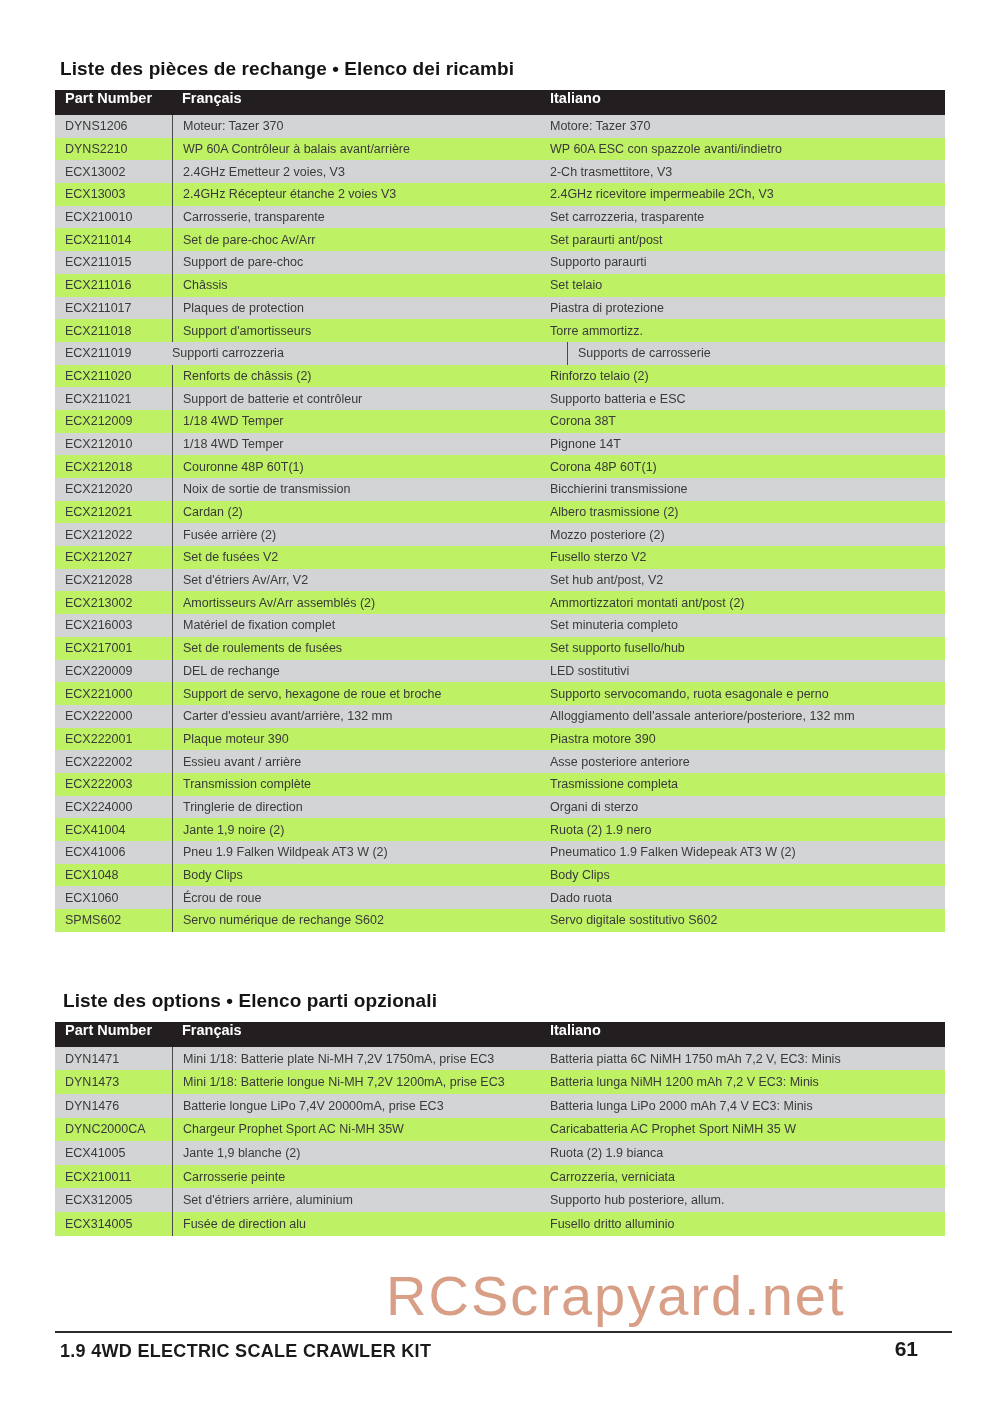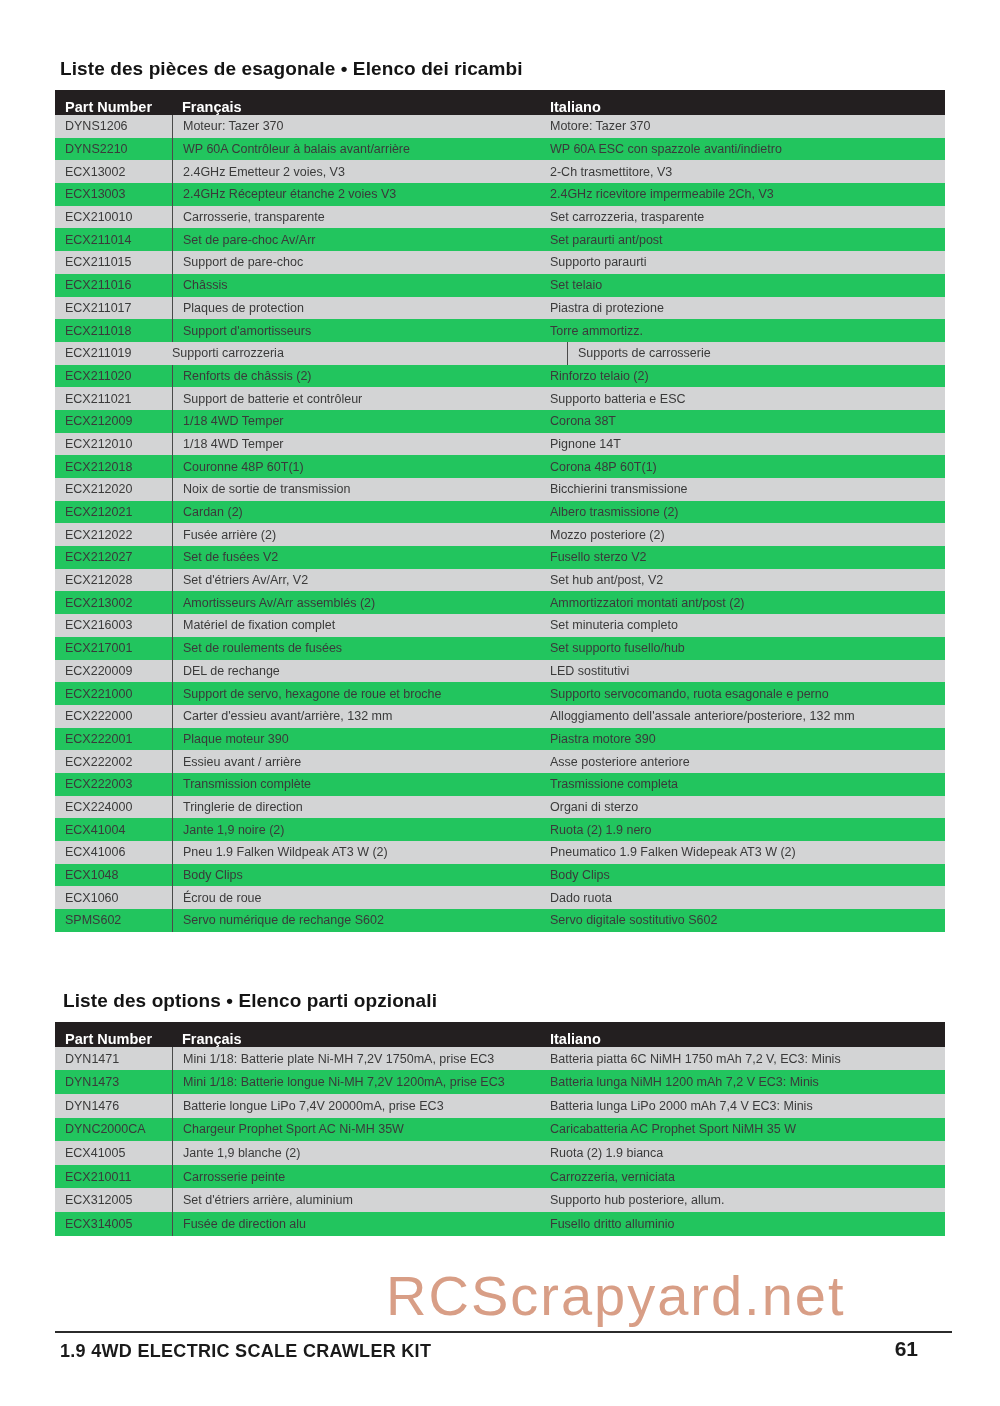--- a/index.html
+++ b/index.html
@@ -113,7 +113,7 @@
 <div class="page">
   <div class="content">
 
-    <h2 class="section-title title-1">Liste des pièces de esagonale • Elenco dei ricambi</h2>
+    <h2 class="section-title title-1">Liste des pièces de rechange • Elenco dei ricambi</h2>
 
     <div class="ptable t1">
       <div class="thead">

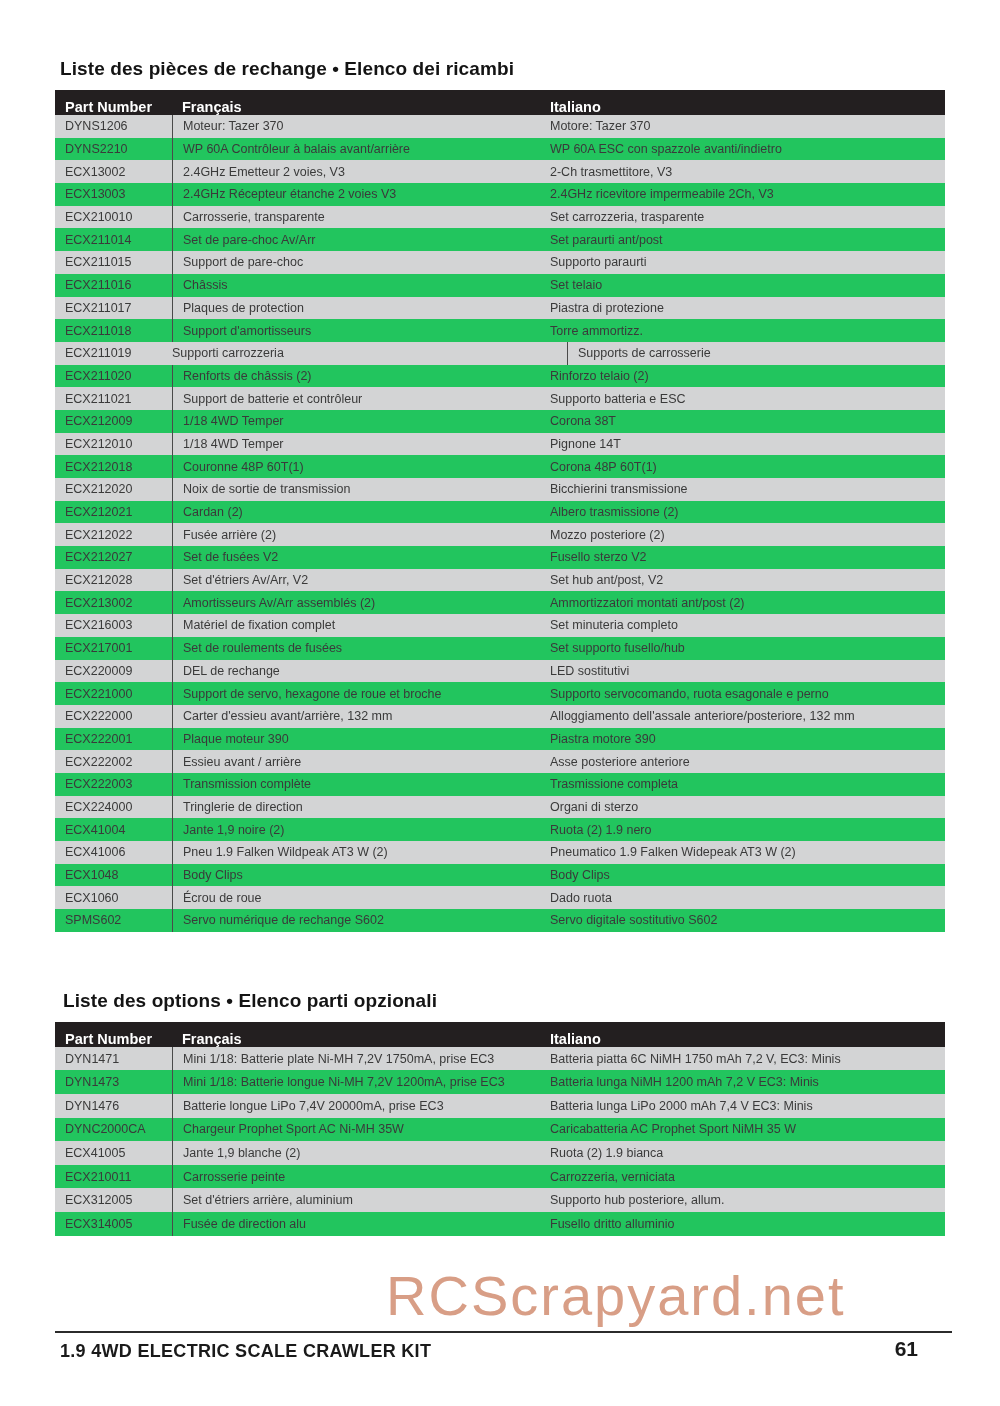--- a/index.html
+++ b/index.html
@@ -35,7 +35,7 @@
     display: flex;
     height: 25px;
     background: var(--header-bg, #231f20);
-    align-items: flex-end;
+    align-items: flex-start;
   }
   .th {
     color: #ffffff;

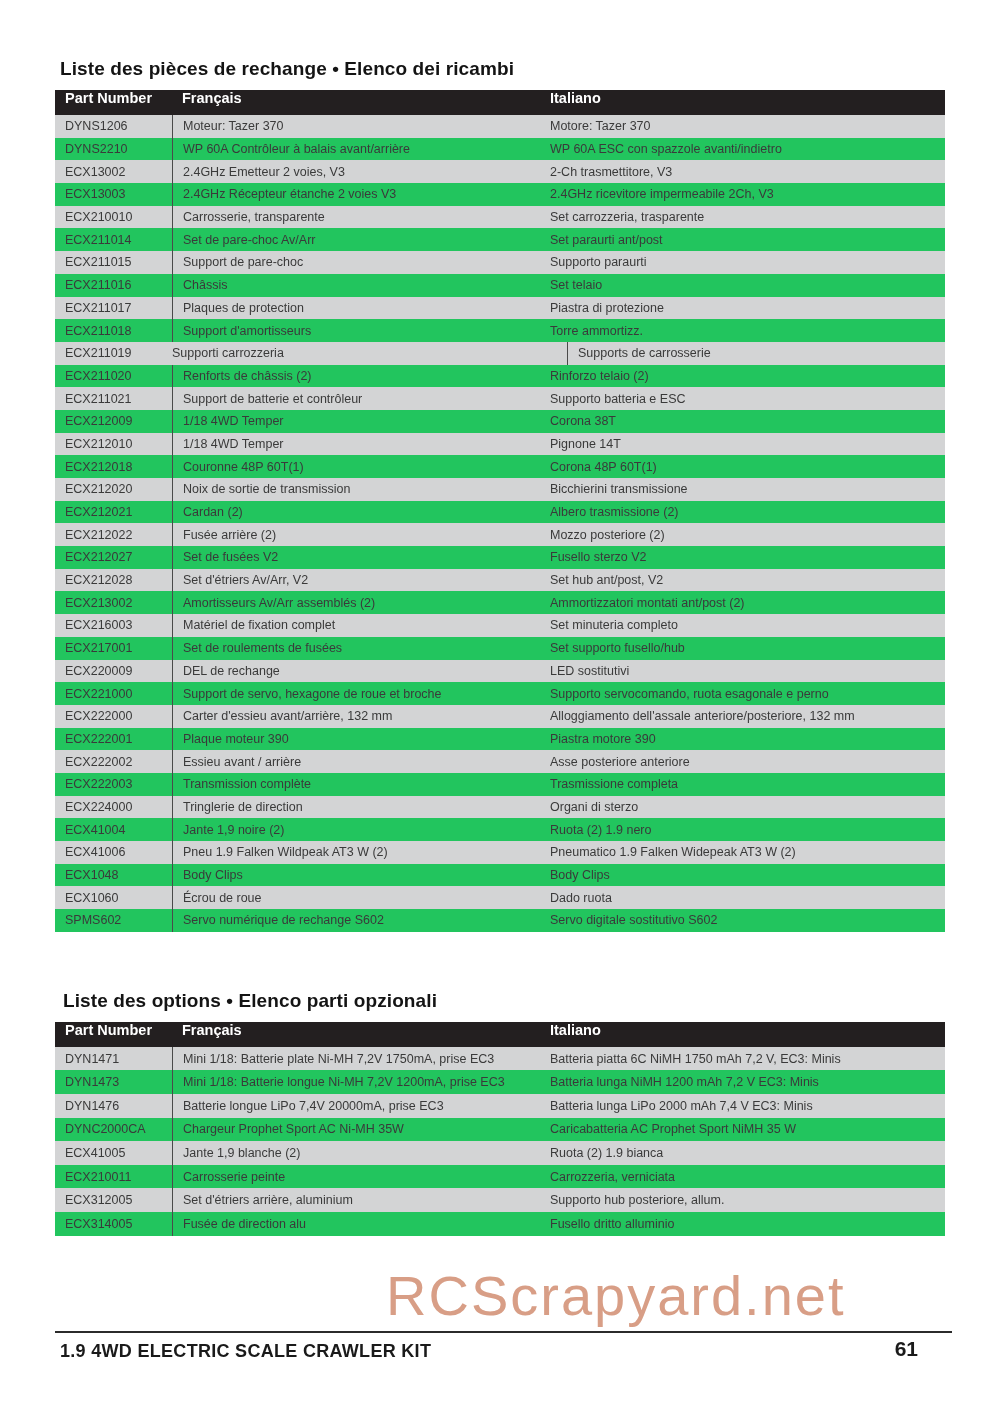--- a/index.html
+++ b/index.html
@@ -52,7 +52,7 @@
   .t1 .tr { height: 22.7px; }
   .t2 .tr { height: 23.6px; }
   .tr.shade { background: var(--shade-bg, #d3d4d5); }
-  .tr.plain { background: #22c55e; }
+  .tr.plain { background: #bef264; }
   .td {
     box-sizing: border-box;
     font-size: 12.5px;

